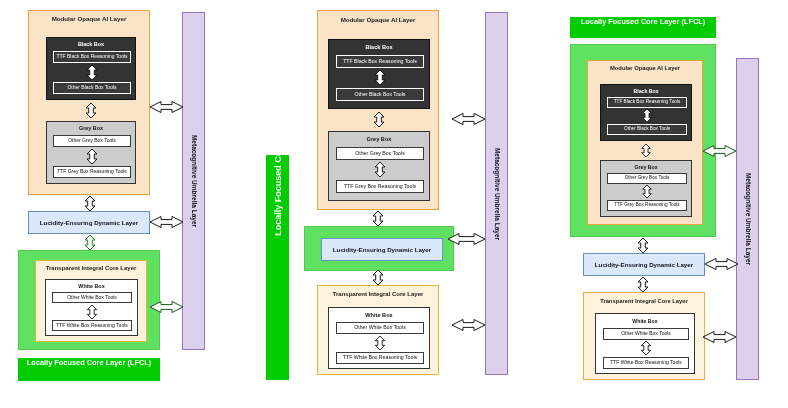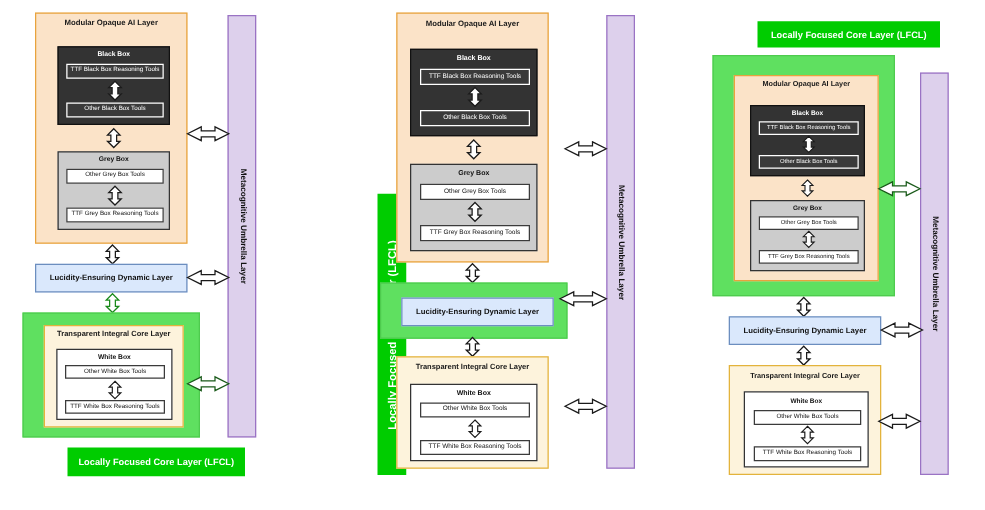--- a/index.html
+++ b/index.html
@@ -24,7 +24,7 @@
   .whitebox .lbl{color:#111111;}
   .umbrella{background:#ddd0ec;border:1.2px solid #9a73c4;}
   .umbrella span{position:absolute;top:50%;left:50%;transform:translate(-50%,-50%) rotate(90deg);white-space:nowrap;font-weight:bold;color:#111111;}
-  .lfcl-label{background:#00cc00;display:flex;align-items:center;justify-content:center;color:#ffffff;font-weight:bold;margin-left:36px;}
+  .lfcl-label{background:#00cc00;display:flex;align-items:flex-start;justify-content:center;color:#ffffff;font-weight:bold;}
   .lfcl-label.vert span{transform:rotate(-90deg);white-space:nowrap;display:block;}
   .lfcl-area{background:#5fe060;border:1.2px solid #4ecb4e;}
 

